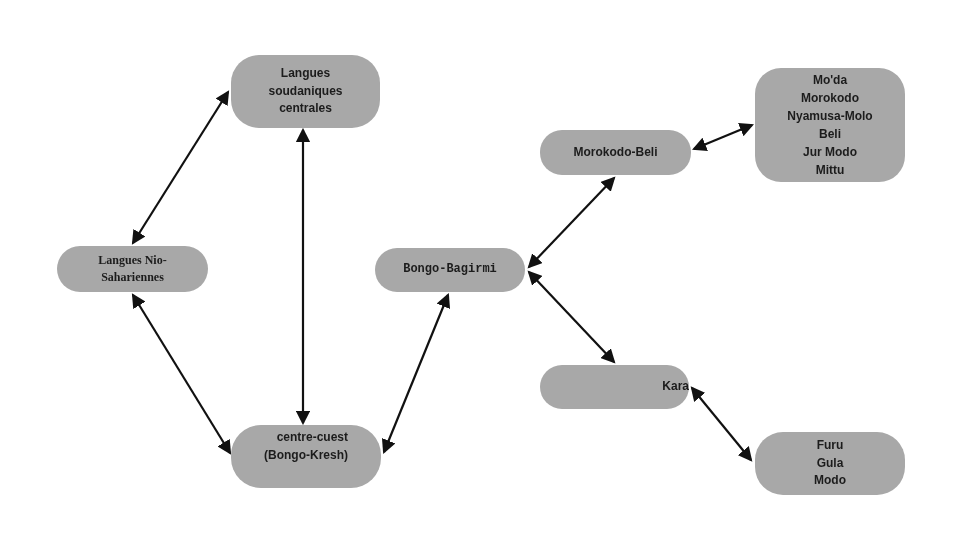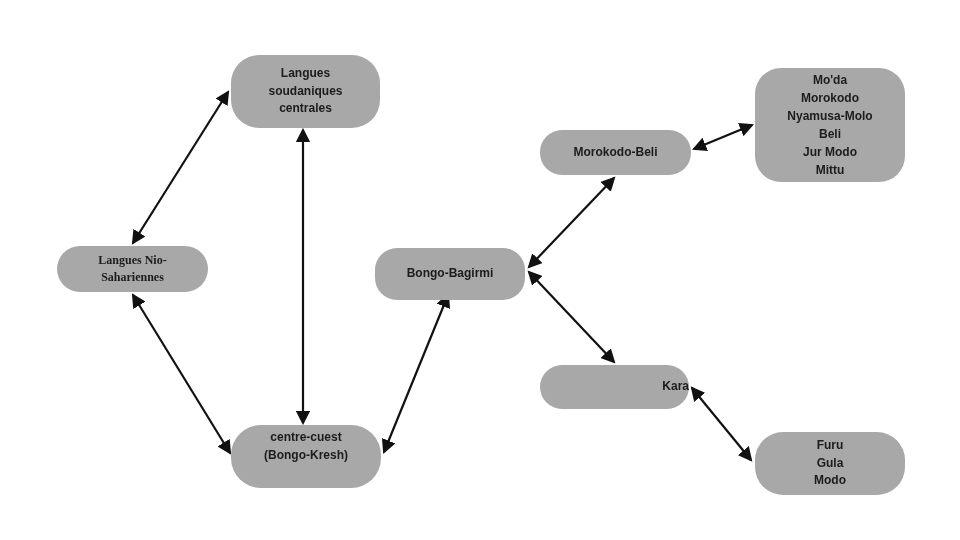--- a/index.html
+++ b/index.html
@@ -76,7 +76,7 @@
 (Bongo-Kresh)</span>
   </div>
 
-  <div class="node" style="left:375px; top:248px; width:150px; height:52px; border-radius:22px;">
+  <div class="node" style="left:375px; top:248px; width:150px; height:44px; border-radius:22px;font-family:Liberation Mono, monospace;">
     <span>Bongo-Bagirmi</span>
   </div>
 

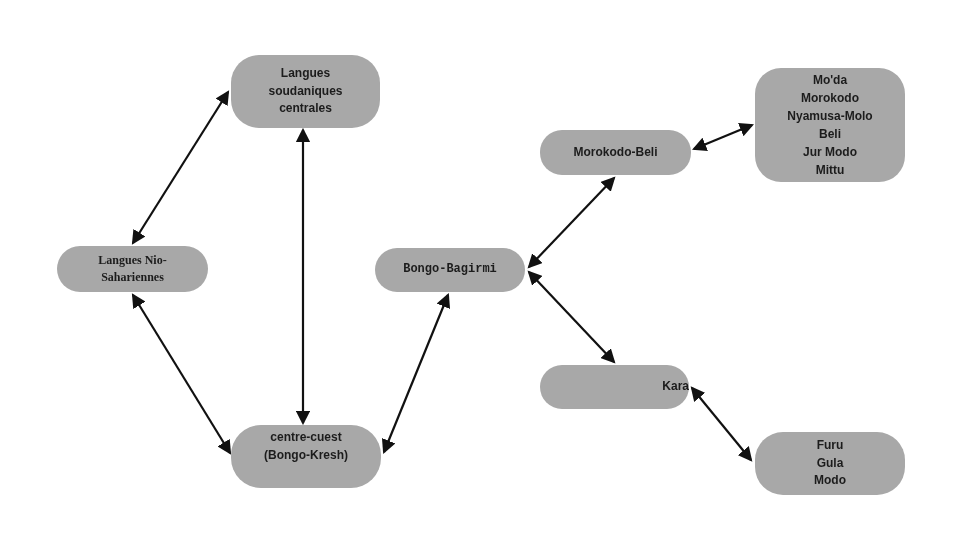--- a/index.html
+++ b/index.html
@@ -37,7 +37,7 @@
     white-space: pre-line;
   }
   .node.tall6 { line-height: 1.5; }
-  .node.text-high { padding-bottom: 20px; }
+  .node.text-high { padding-bottom: 20px; text-align: right; }
 </style>
 </head>
 <body>

